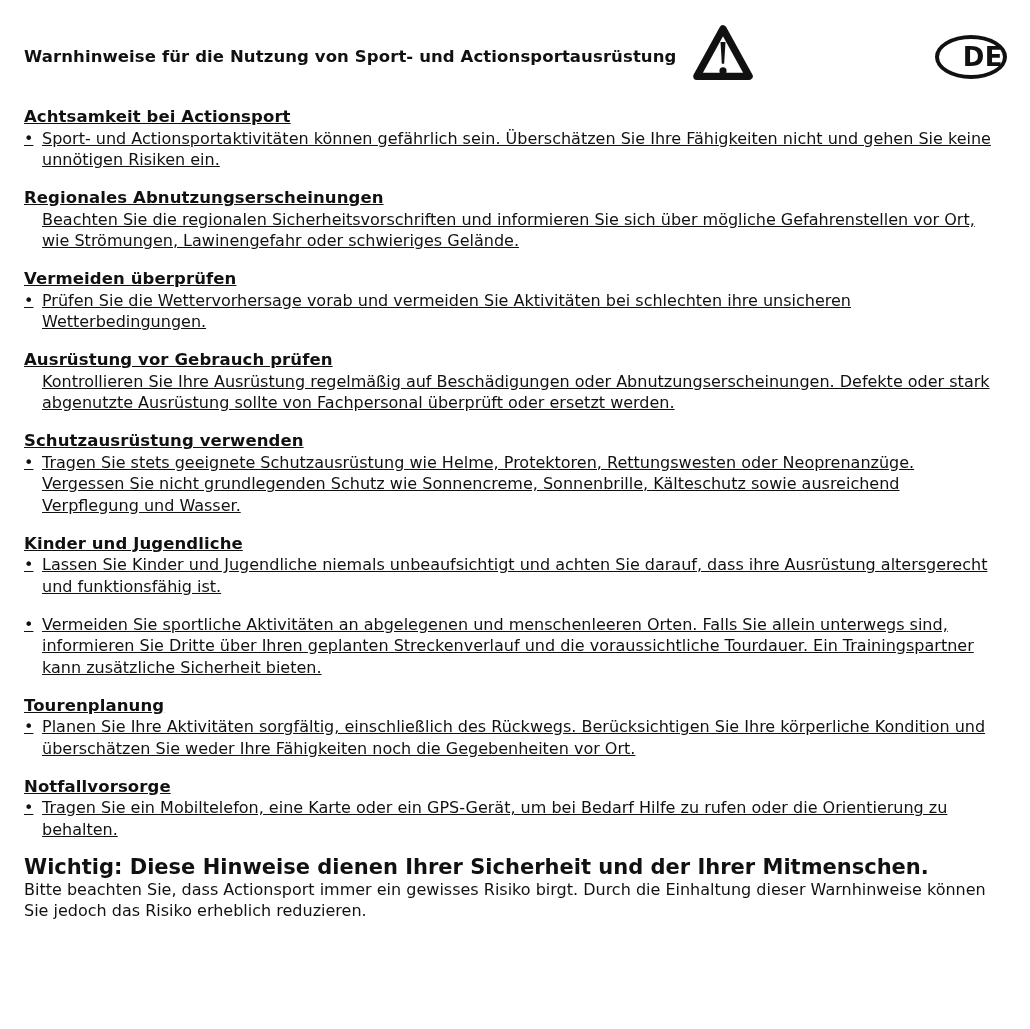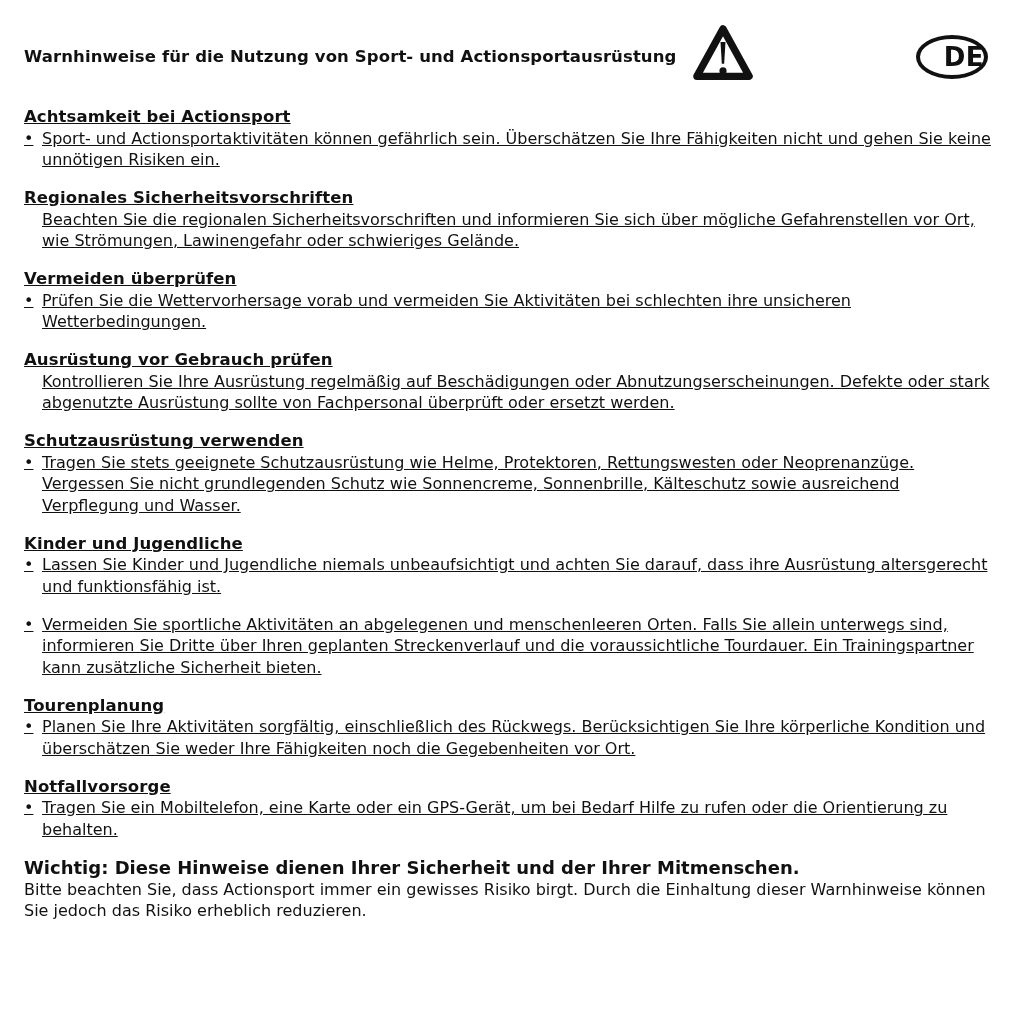--- a/index.html
+++ b/index.html
@@ -9,7 +9,7 @@
     font-family:"DejaVu Sans","Liberation Sans",sans-serif;
     font-size:16px;line-height:21.5px;
   }
-  .doc{box-sizing:border-box;width:1030px;height:1029px;padding:25px 35px 0 24px;}
+  .doc{box-sizing:border-box;width:1030px;height:1029px;padding:25px 16px 0 24px;}
   .title-row{display:flex;align-items:center;height:64px;margin-bottom:17px;}
   .page-title{margin:0;font-size:16.5px;font-weight:bold;line-height:20px;letter-spacing:0.1px;}
   .tri{flex:none;margin-left:16px;}

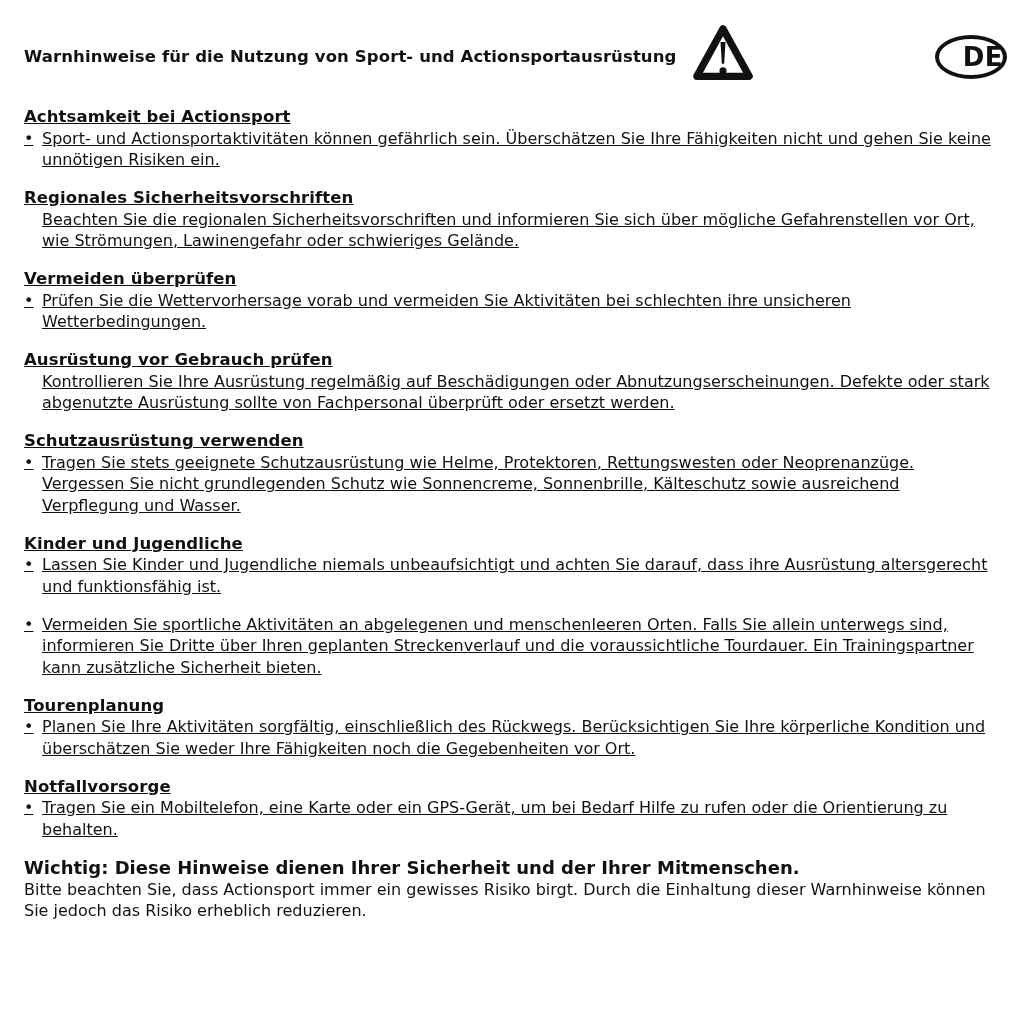--- a/index.html
+++ b/index.html
@@ -55,7 +55,7 @@
   </section>
 
   <section class="section">
-    <h2>Regionales Sicherheitsvorschriften</h2>
+    <h2>Regionales Abnutzungserscheinungen</h2>
     <div class="item">
       <span class="bullet"></span>
       <span class="itext">Beachten Sie die regionalen Sicherheitsvorschriften und informieren Sie sich über mögliche Gefahrenstellen vor Ort, wie Strömungen, Lawinengefahr oder schwieriges Gelände.</span>

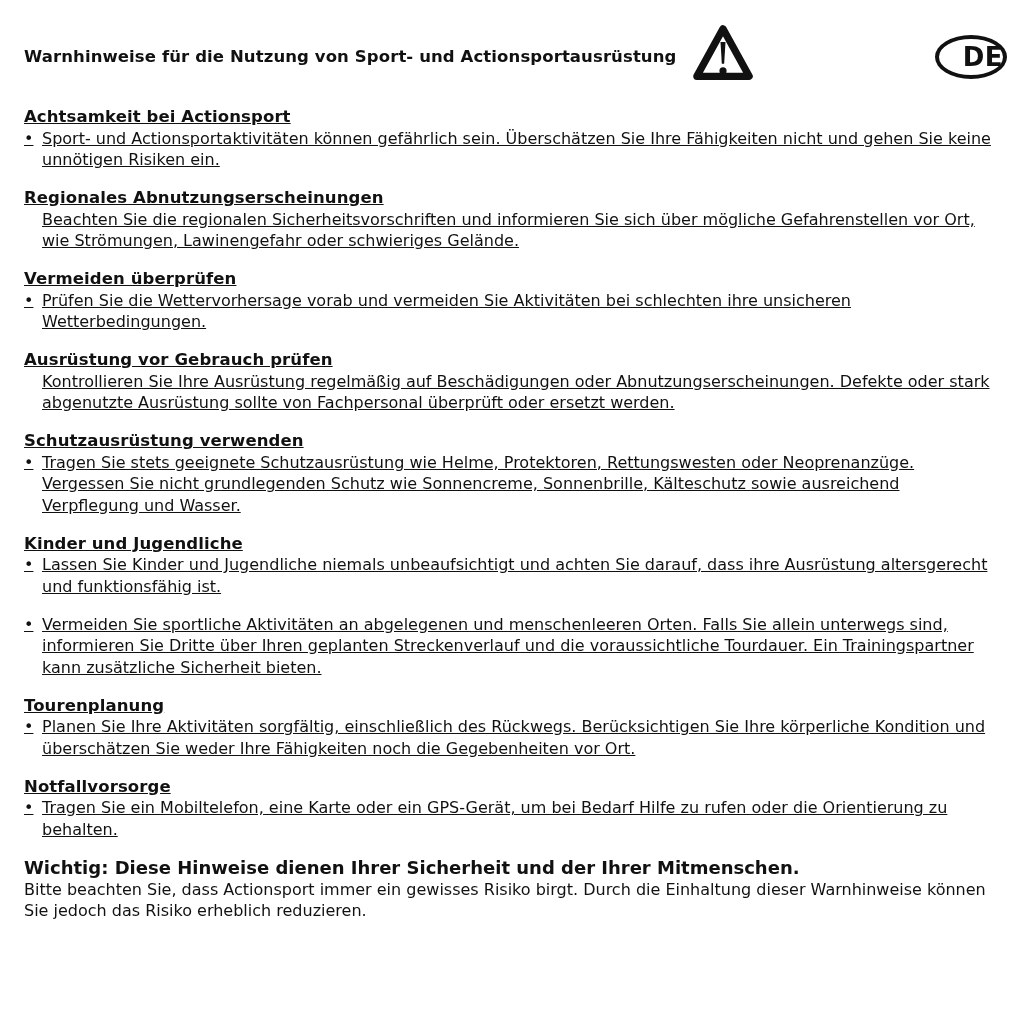--- a/index.html
+++ b/index.html
@@ -25,7 +25,7 @@
   .bullet{flex:none;width:18px;}
   .itext{flex:1;min-width:0;}
   .footer{margin-top:17px;max-width:971px;}
-  .footer .bold-line{font-weight:bold;font-size:18px;}
+  .footer .bold-line{font-weight:bold;font-size:21px;}
 </style>
 </head>
 <body>

